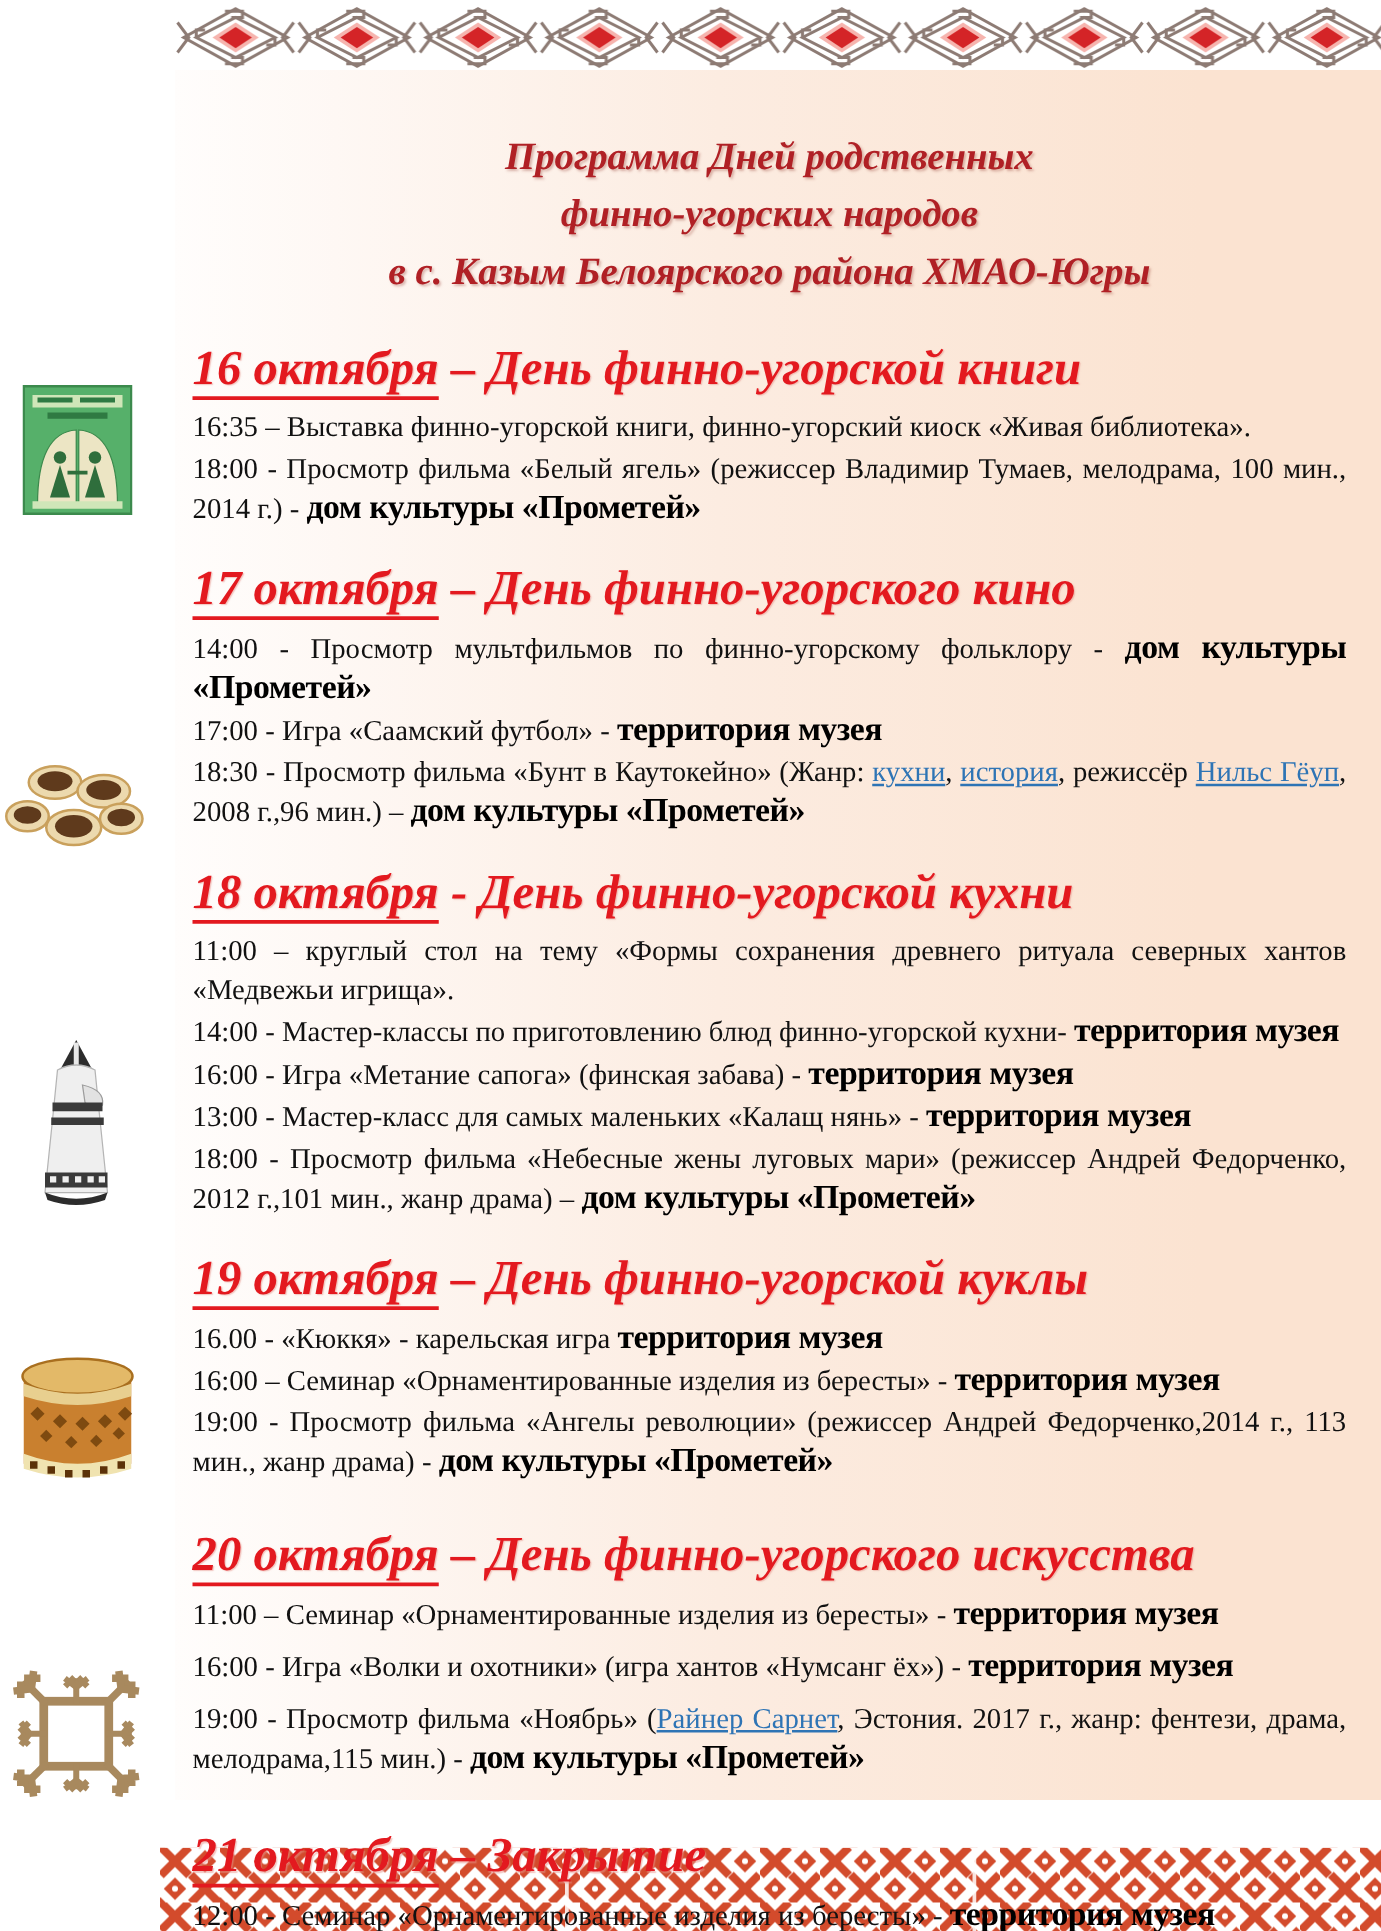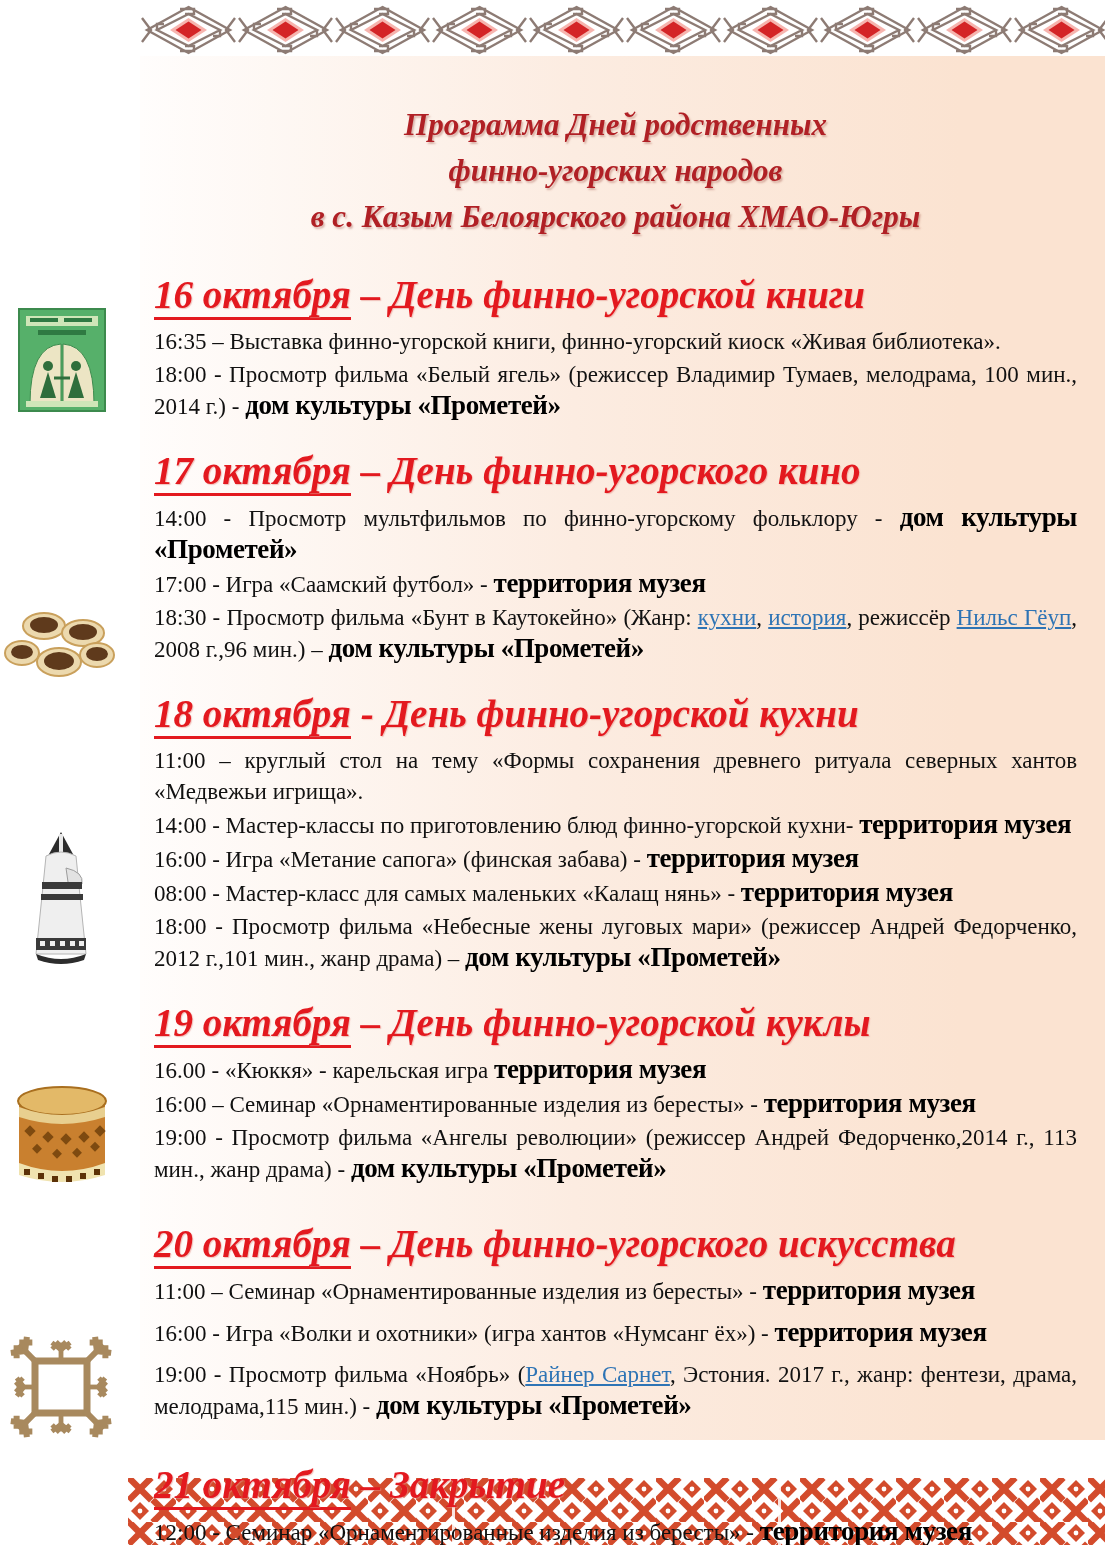--- a/index.html
+++ b/index.html
@@ -225,7 +225,7 @@
           <p class="event"><span class="txt">11:00 – круглый стол на тему «Формы сохранения древнего ритуала северных хантов «Медвежьи игрища».</span></p>
           <p class="event"><span class="txt">14:00 - Мастер-классы по приготовлению блюд финно-угорской кухни- </span><span class="venue">территория музея</span></p>
           <p class="event"><span class="txt">16:00 - Игра «Метание сапога» (финская забава) - </span><span class="venue">территория музея</span></p>
-          <p class="event"><span class="txt">08:00 - Мастер-класс для самых маленьких «Калащ нянь» - </span><span class="venue">территория музея</span></p>
+          <p class="event"><span class="txt">13:00 - Мастер-класс для самых маленьких «Калащ нянь» - </span><span class="venue">территория музея</span></p>
           <p class="event"><span class="txt">18:00 - Просмотр фильма «Небесные жены луговых мари» (режиссер Андрей Федорченко, 2012 г.,101 мин., жанр драма) – </span><span class="venue">дом культуры «Прометей»</span></p>
         </section>
         <section class="day">

